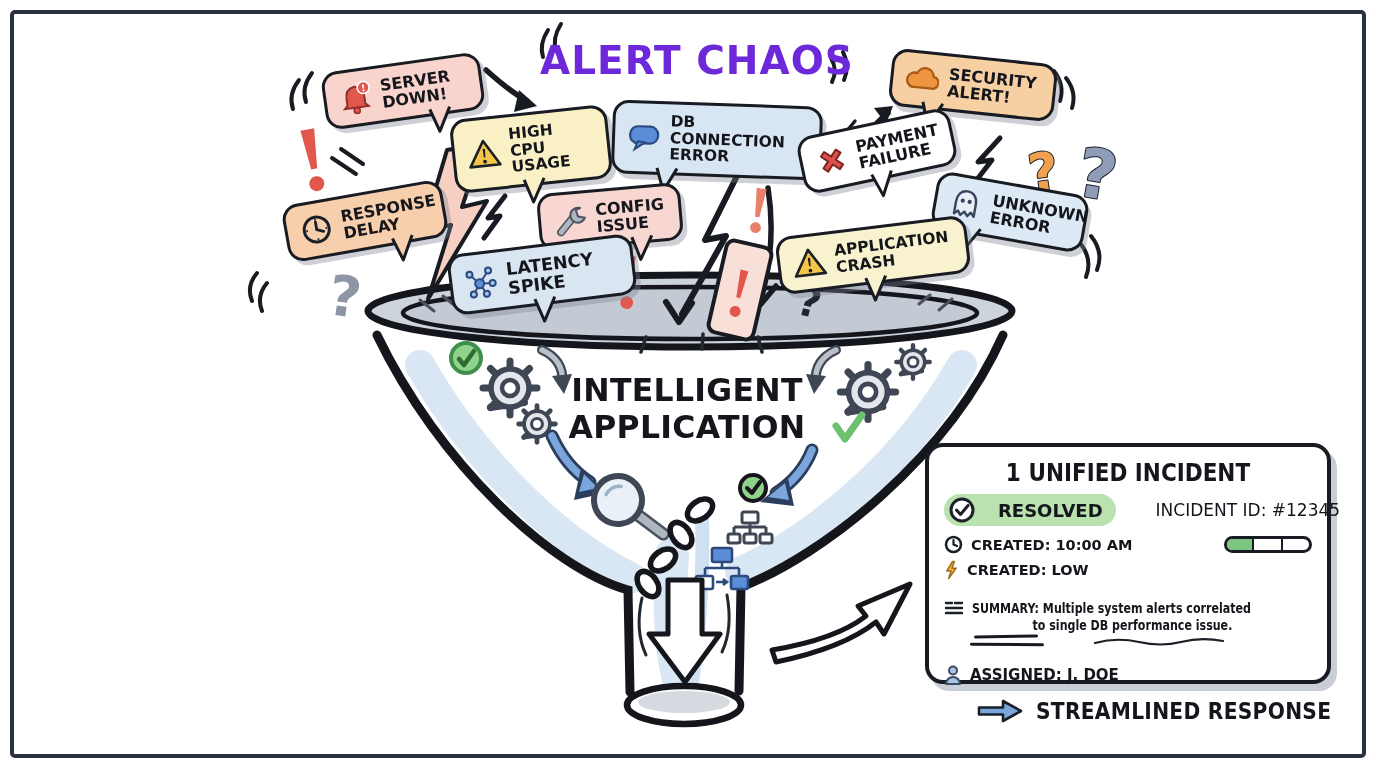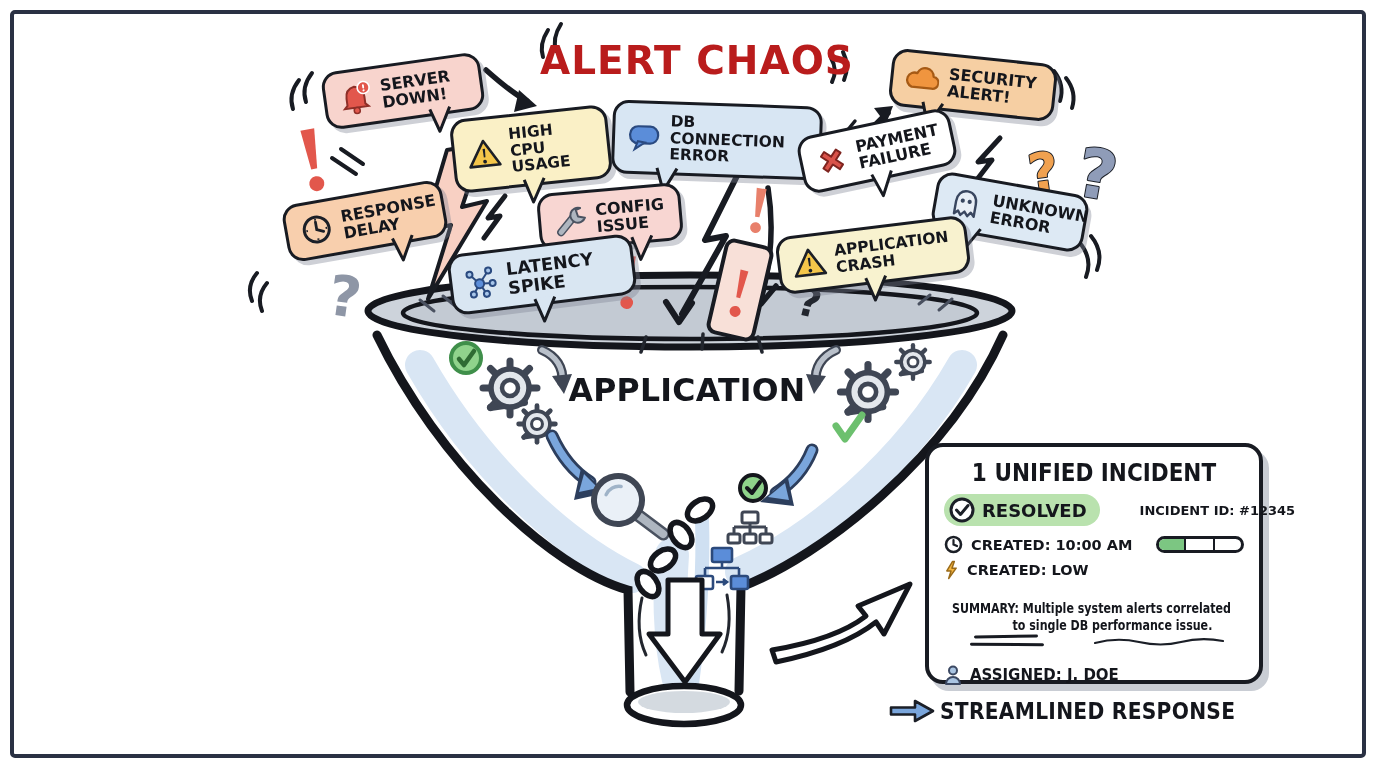--- a/index.html
+++ b/index.html
@@ -9,7 +9,7 @@
   .art { position: absolute; left: 0; top: 0; width: 1376px; height: 768px; }
 
   .title { position: absolute; left: 527px; top: 38px; width: 340px; text-align: center;
-           font-size: 39px; font-weight: 800; letter-spacing: 1px; color: #b91c1c; }
+           font-size: 39px; font-weight: 800; letter-spacing: 1px; color: #6d28d9; }
 
   
   .bubble { position: absolute; display: flex; align-items: center; gap: 9px; padding: 9px 12px;

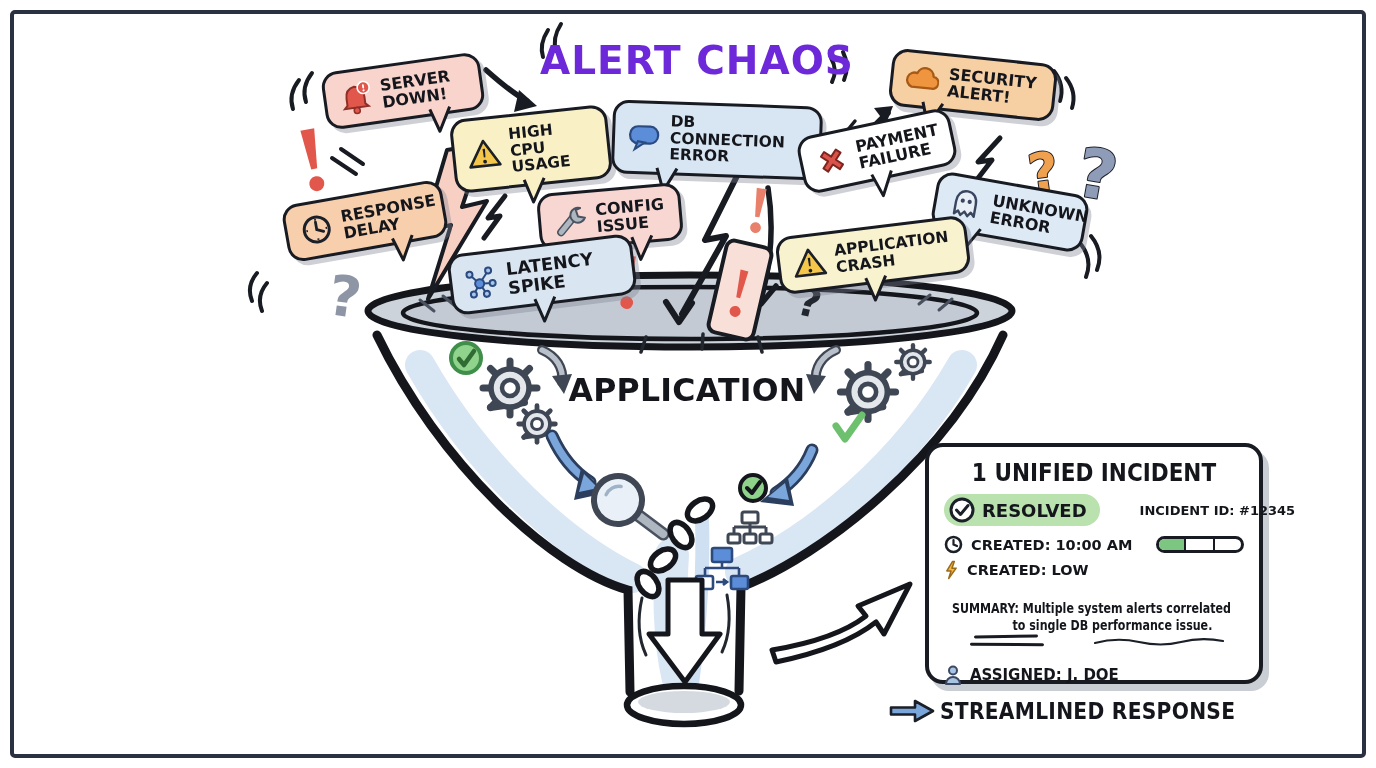--- a/index.html
+++ b/index.html
@@ -399,6 +399,7 @@
   </div>
 
   <div class="funnel-label">
+    <div>INTELLIGENT</div>
     <div>APPLICATION</div>
   </div>
 

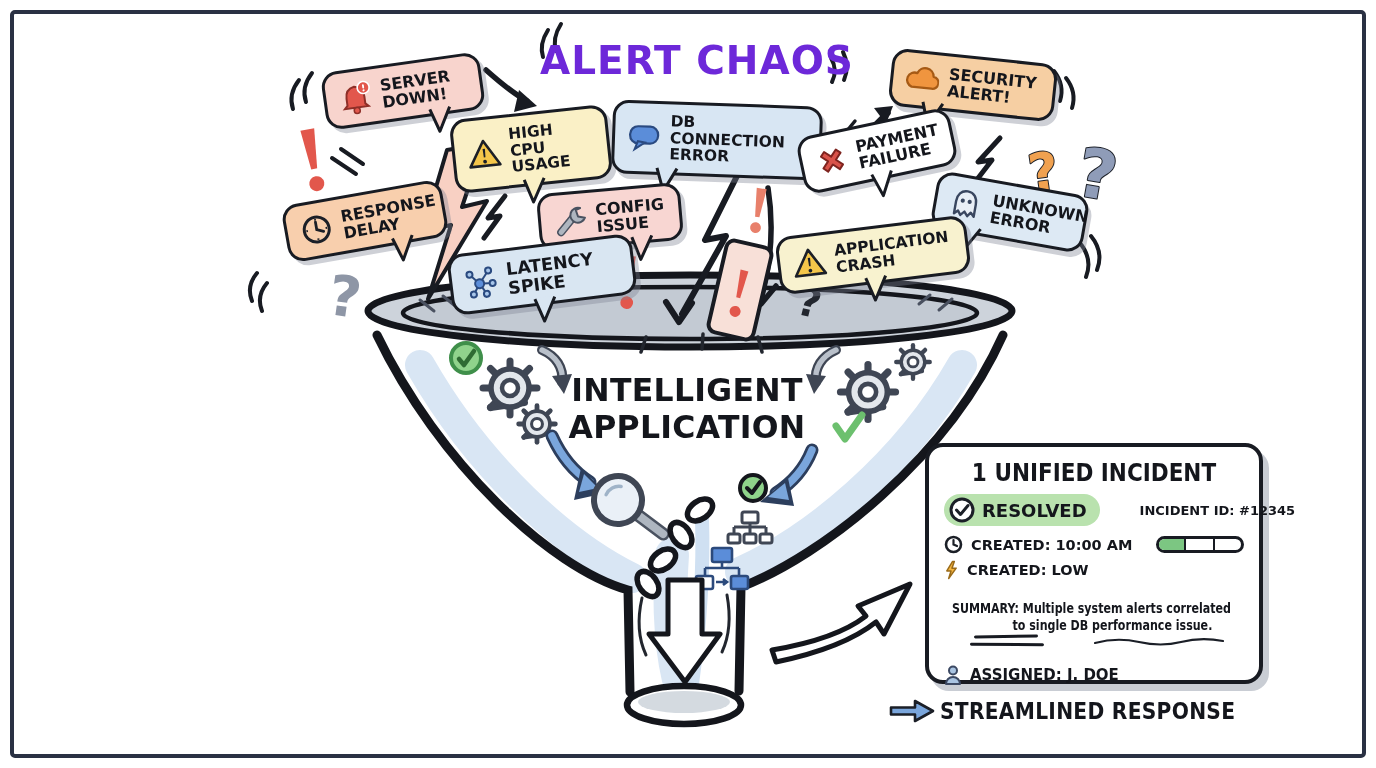--- a/index.html
+++ b/index.html
@@ -47,7 +47,7 @@
   .funnel-label div { white-space: nowrap; }
 
   
-  .card { position: absolute; left: 925px; top: 443px; width: 338px; height: 241px; background: #fff;
+  .card { position: absolute; left: 925px; top: 443px; width: 406px; height: 241px; background: #fff;
           border: 4px solid #181b22; border-radius: 18px; box-shadow: 6px 7px 0 #c9cdd4; padding: 11px 15px; color:#14161c; }
   .card-title { text-align: center; font-size: 24.5px; font-weight: 800; white-space: nowrap;
                 transform: scaleX(.88); transform-origin: center; }

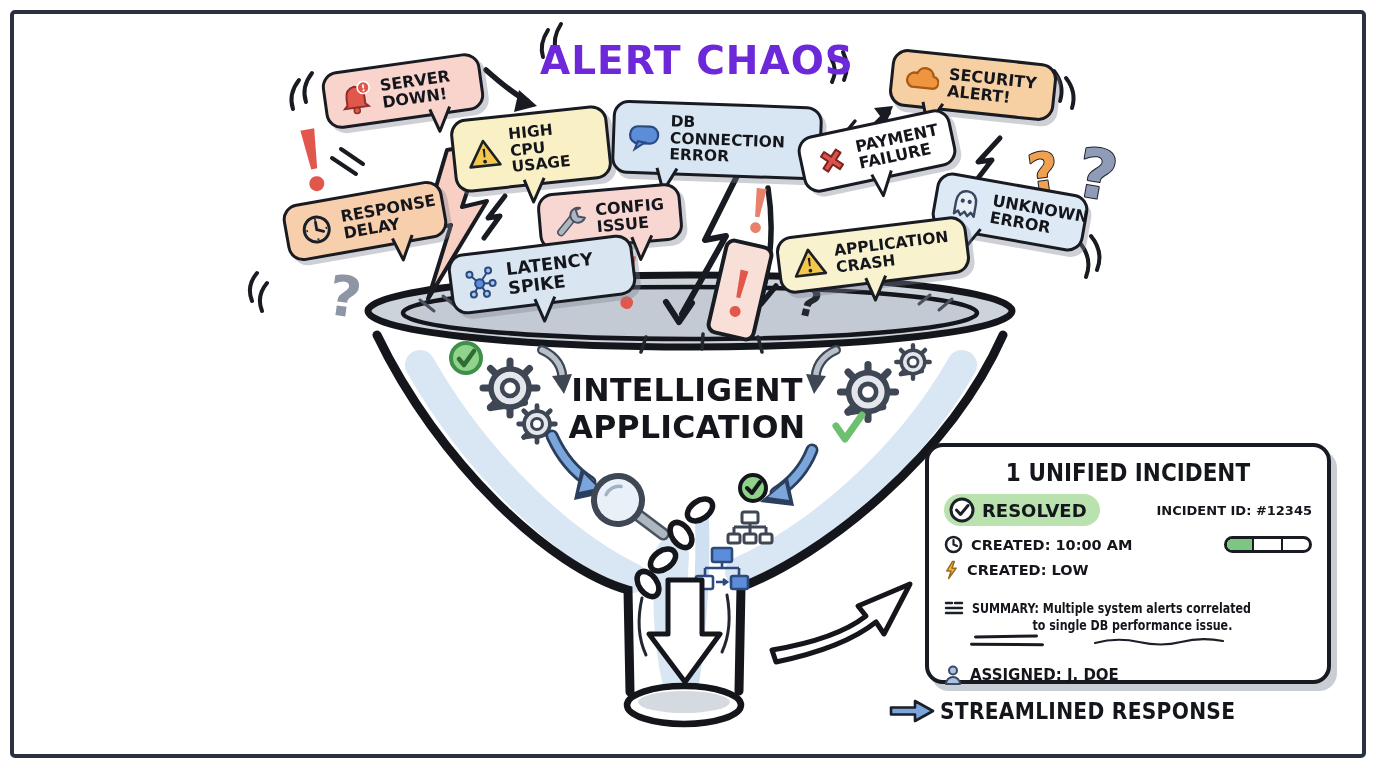--- a/index.html
+++ b/index.html
@@ -53,7 +53,7 @@
                 transform: scaleX(.88); transform-origin: center; }
   .crow { display: flex; align-items: center; gap: 8px; }
   .row1 { margin-top: 7px; justify-content: space-between; }
-  .badge { display: inline-flex; align-items: center; gap: 7px; background: #b9e2ae; border-radius: 16px; padding: 3px 13px 3px 5px; }
+  .badge { display: inline-flex; align-items: center; gap: 23px; background: #b9e2ae; border-radius: 16px; padding: 3px 13px 3px 5px; }
   .badge span { font-size: 18px; font-weight: 800; }
   .cid { font-size: 13px; font-weight: 700; white-space: nowrap; padding-left: 32px; }
   .row2 { margin-top: 9px; } .row2 span.t { font-size: 14.5px; font-weight: 800; white-space: nowrap; }

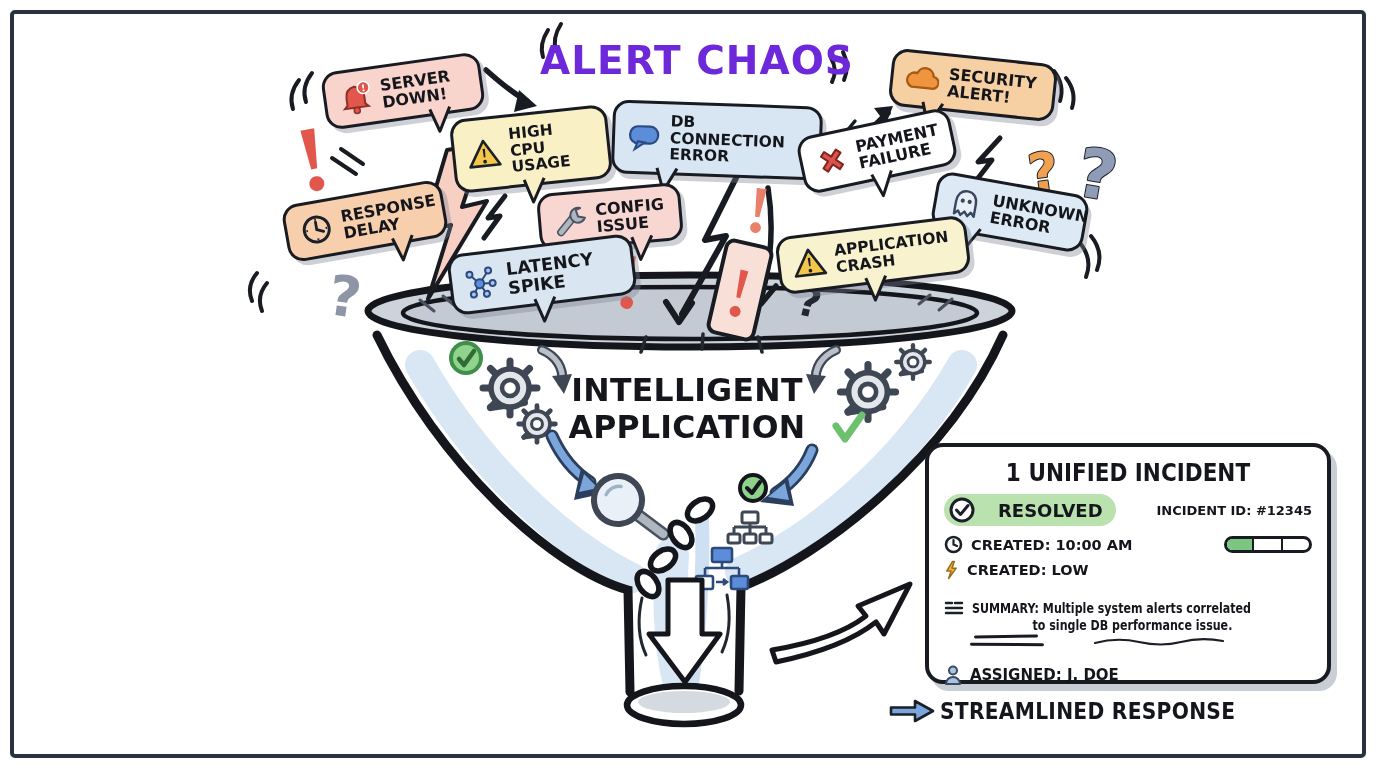--- a/index.html
+++ b/index.html
@@ -55,7 +55,7 @@
   .row1 { margin-top: 7px; justify-content: space-between; }
   .badge { display: inline-flex; align-items: center; gap: 23px; background: #b9e2ae; border-radius: 16px; padding: 3px 13px 3px 5px; }
   .badge span { font-size: 18px; font-weight: 800; }
-  .cid { font-size: 13px; font-weight: 700; white-space: nowrap; padding-left: 32px; }
+  .cid { font-size: 17px; font-weight: 400; white-space: nowrap; padding-left: 32px; }
   .row2 { margin-top: 9px; } .row2 span.t { font-size: 14.5px; font-weight: 800; white-space: nowrap; }
   .pbar { margin-left: auto; width: 88px; height: 17px; border: 3px solid #181b22; border-radius: 9px; position: relative; background: #fff; overflow: hidden; }
   .pfill { position: absolute; left: 0; top: 0; bottom: 0; width: 33%; background: #7cc682; border-right: 2.5px solid #181b22; }

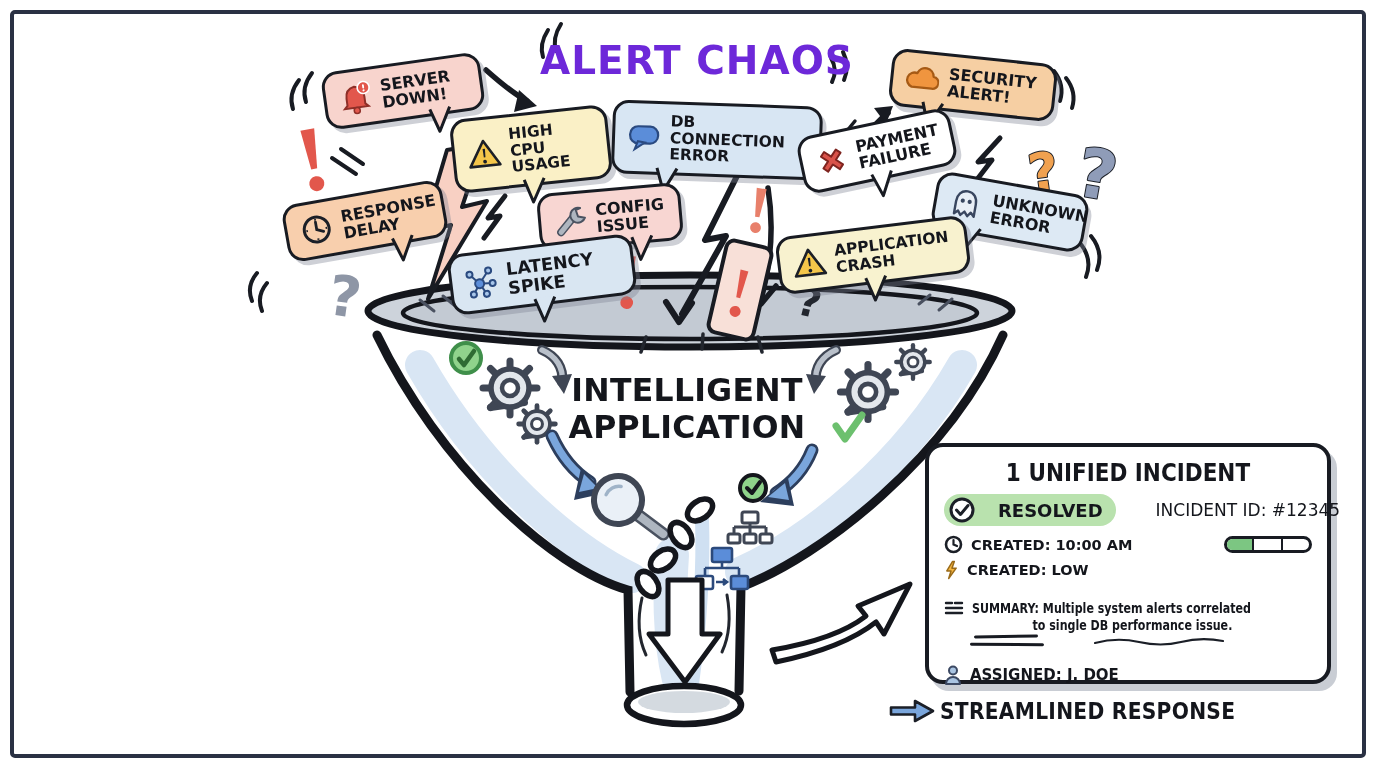--- a/index.html
+++ b/index.html
@@ -72,7 +72,7 @@
   .squig { position: absolute; left: 150px; top: 4px; }
   .row5 { margin-top: 16px; } .row5 span.t { font-size: 15px; font-weight: 800; }
 
-  .footer { position: absolute; left: 888px; top: 698px; display: flex; align-items: center; gap: 4px; }
+  .footer { position: absolute; left: 976px; top: 698px; display: flex; align-items: center; gap: 12px; }
   .footer .flabel { font-size: 23px; font-weight: 800; color: #14161c; white-space: nowrap;
                     transform: scaleX(.88); transform-origin: left; letter-spacing: .3px; }
 

